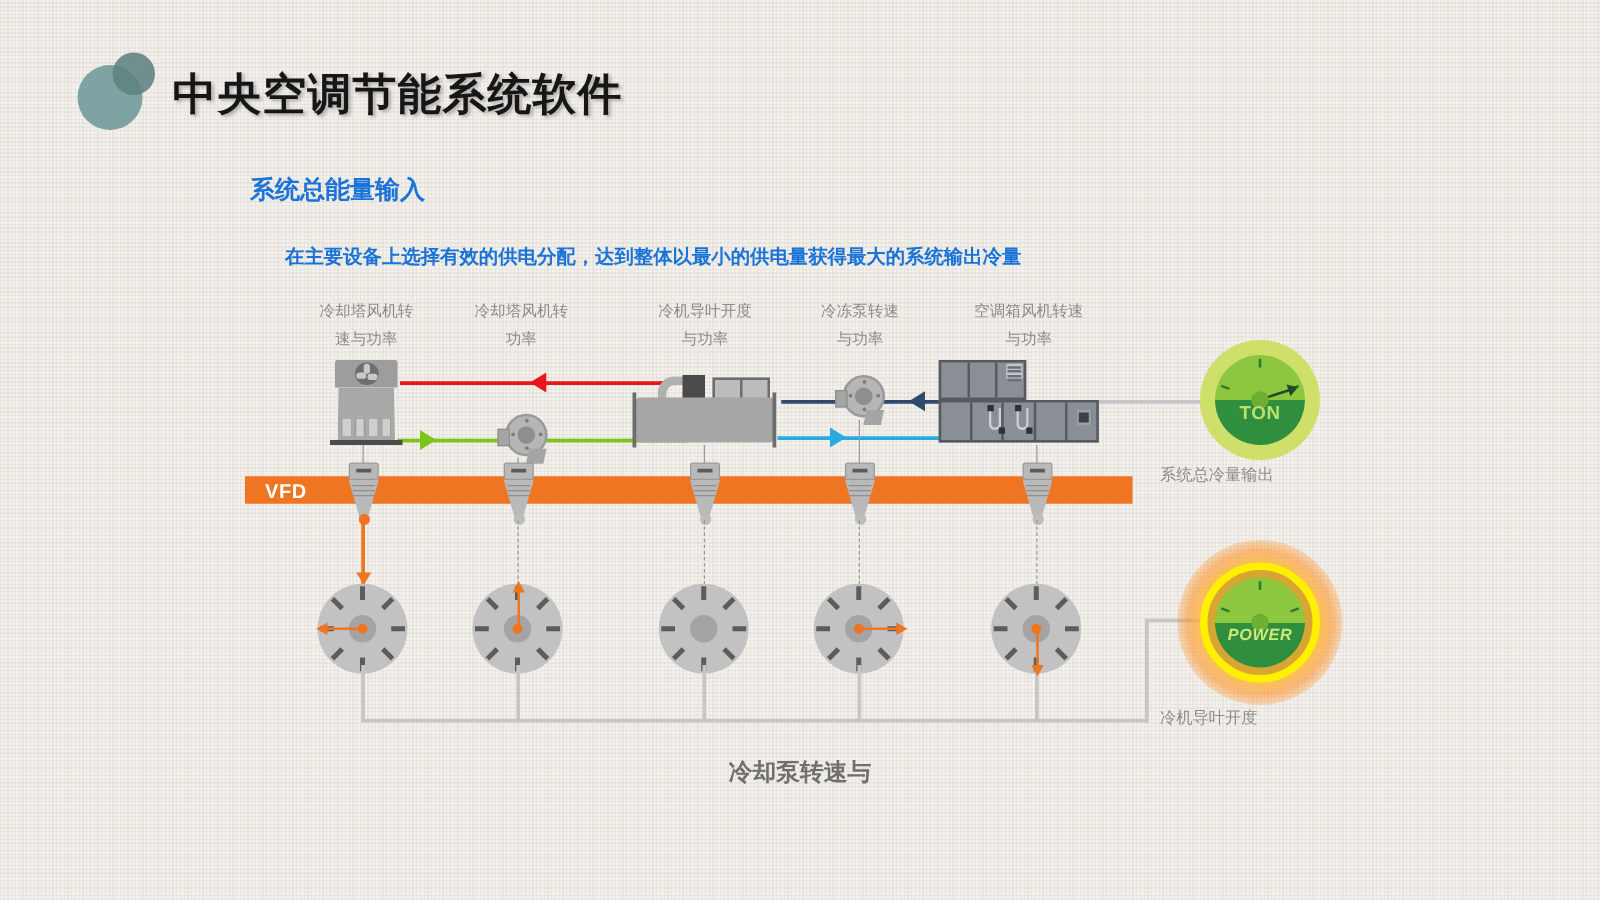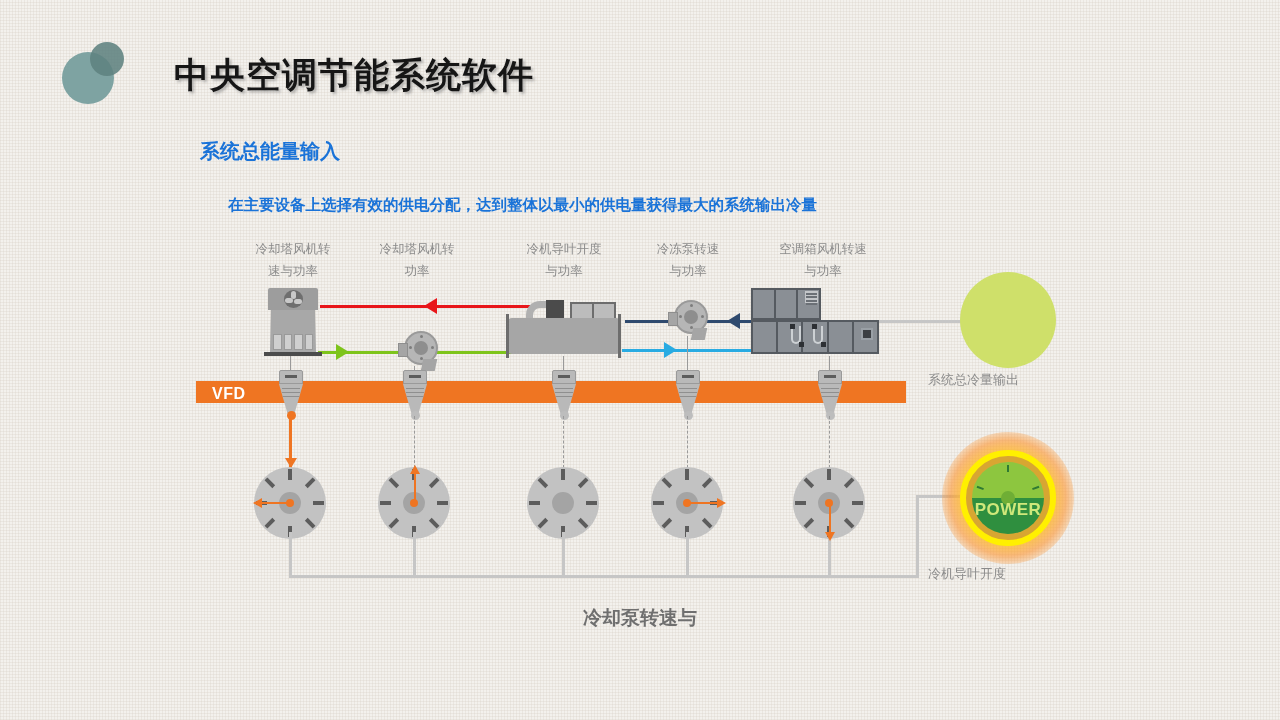--- a/index.html
+++ b/index.html
@@ -21,7 +21,6 @@
     left:138px;top:52px;font-size:35px;font-weight:bold;color:#161616;
     letter-spacing:1px;text-shadow:2px 2px 3px rgba(120,120,120,.55);
     white-space:nowrap;
-    margin-left:36px;
   }
   #section-title{left:200px;top:138px;font-size:20px;font-weight:bold;color:#1a73d8;white-space:nowrap;}
   #section-desc{left:228px;top:195px;font-size:15.5px;font-weight:bold;color:#1a73d8;white-space:nowrap;}

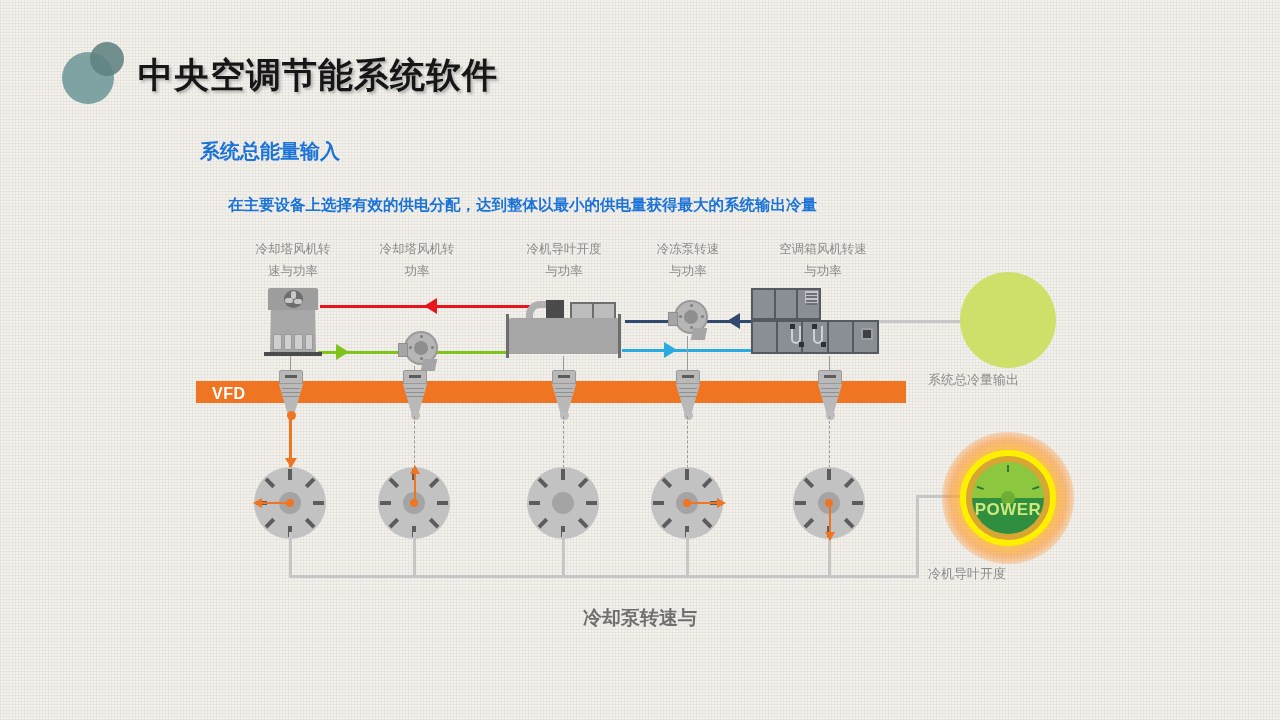--- a/index.html
+++ b/index.html
@@ -413,6 +413,14 @@
 
 <div class="gauge-wrap abs" id="gauge-ton">
   <div class="ring"></div>
+  <div class="gauge-face">
+    <div class="tick" style="transform:rotate(0deg)"></div>
+    <div class="tick" style="transform:rotate(-70deg)"></div>
+    <div class="tick" style="transform:rotate(70deg)"></div>
+    <div class="ndl" style="transform:rotate(-18deg)"></div>
+    <div class="cap"></div>
+    <div class="lbl">TON</div>
+  </div>
 </div>
 <div class="gauge-caption abs" style="left:928px;top:371px;">系统总冷量输出</div>
 

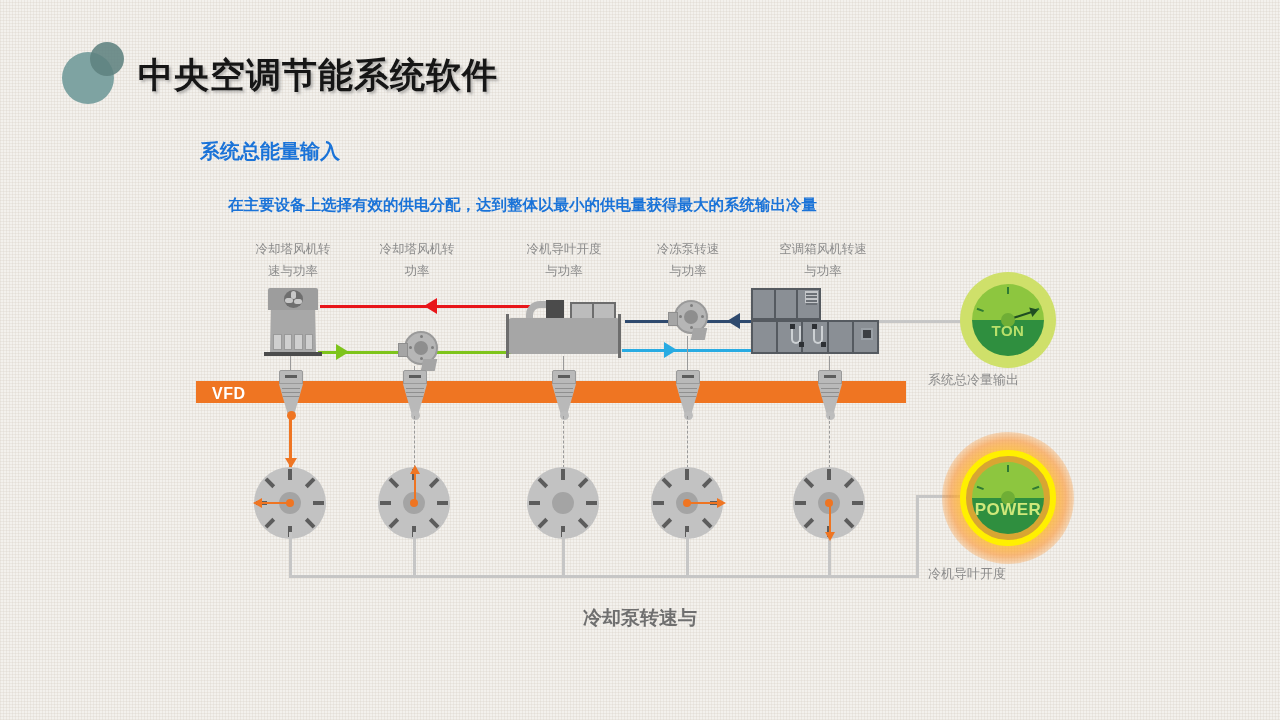--- a/index.html
+++ b/index.html
@@ -124,7 +124,7 @@
       background:radial-gradient(circle,rgba(255,200,40,.95) 40%,rgba(255,140,30,.55) 62%,rgba(255,120,20,0) 78%);}
   #gauge-power .ring{position:absolute;left:0;top:0;width:96px;height:96px;border-radius:50%;
       background:#d8a632;border:6px solid #fff000;box-sizing:border-box;}
-  #gauge-power .gauge-face .lbl{font-size:17px;color:#cfe87a;}
+  #gauge-power .gauge-face .lbl{font-size:13px;color:#cfe87a;font-style:italic;}
 
   .gauge-caption{position:absolute;font-size:13px;color:#8b8b8b;text-align:left;width:160px;white-space:nowrap;}
 

